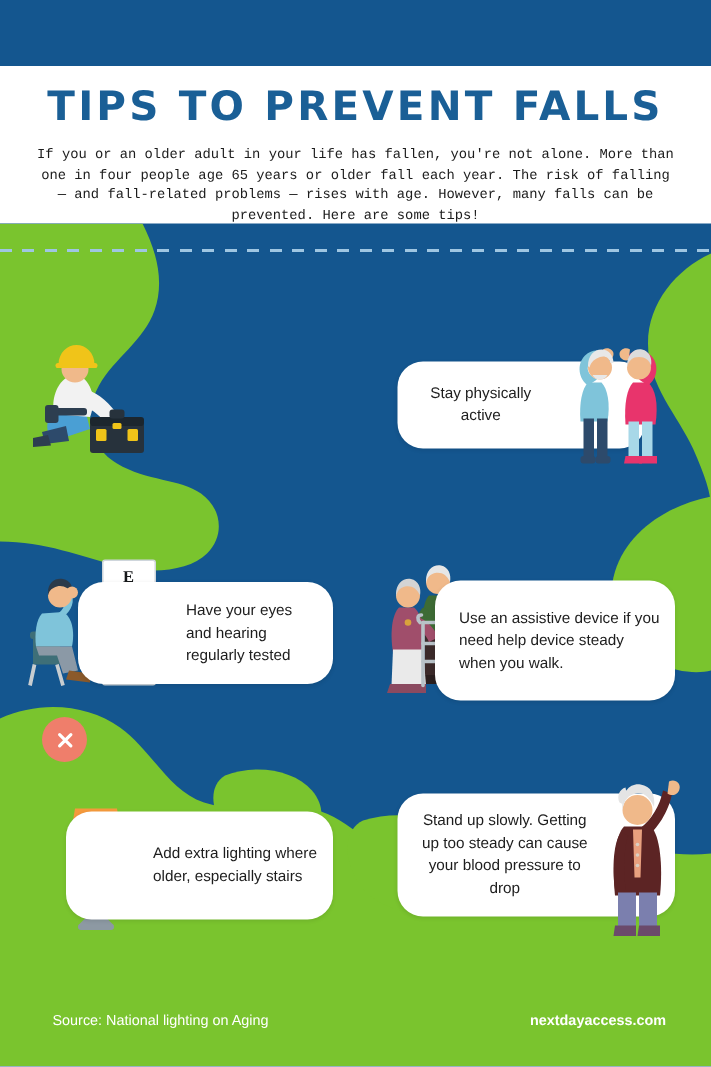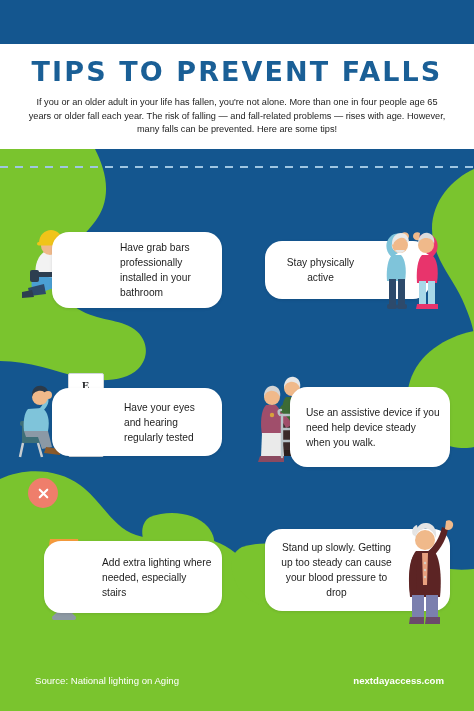--- a/index.html
+++ b/index.html
@@ -23,7 +23,7 @@
   }
   .intro{
     position:absolute;left:24px;top:52px;width:426px;text-align:center;
-    font-size:9.2px;line-height:13.6px;color:#1c1c1c;
+    font-size:9.2px;line-height:13.6px;color:#1c1c1c;font-family:Liberation Mono, monospace;
   }
   svg.blobsvg{position:absolute;left:0;top:0;width:474px;height:562px;}
 

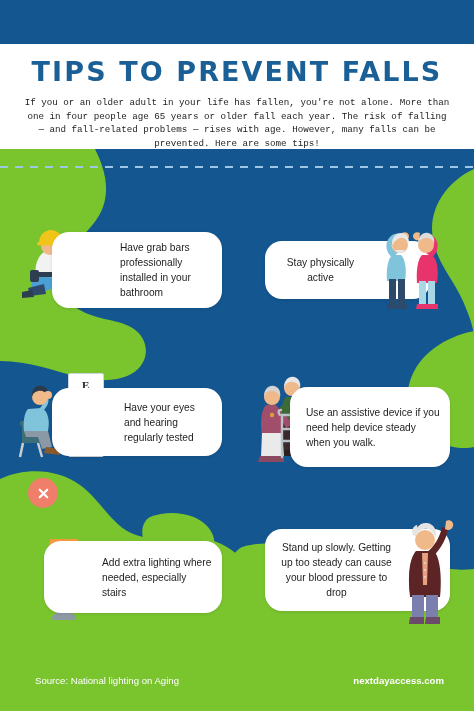--- a/index.html
+++ b/index.html
@@ -135,9 +135,6 @@
         <rect x="65" y="60" width="7" height="8" rx="1" fill="#f0c419"></rect>
         <rect x="55" y="56" width="6" height="4" rx="1" fill="#f0c419"></rect>
       </svg>
-    </div>
-    <div class="card left-text" style="left:52px;top:83px;width:170px;height:76px;">
-      <div class="txt">Have grab bars professionally installed in your bathroom</div>
     </div>
 
     <div class="card right-text" style="left:265px;top:92px;width:165px;height:58px;">

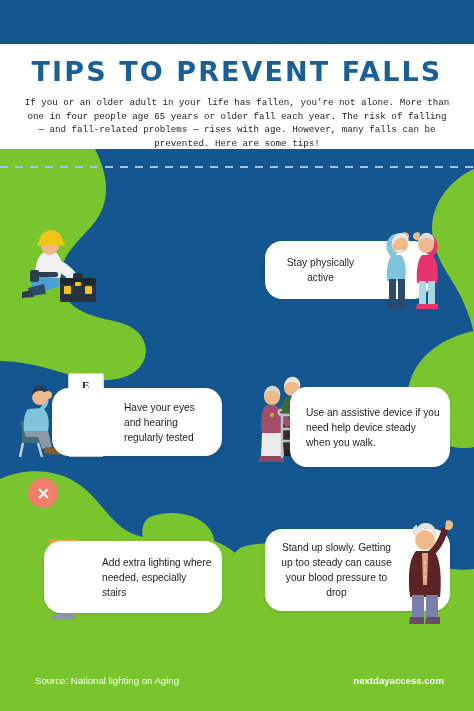--- a/index.html
+++ b/index.html
@@ -266,7 +266,7 @@
       </svg>
     </div>
     <div class="card left-text" style="left:44px;top:392px;width:178px;height:72px;">
-      <div class="txt" style="padding-left:58px;">Add extra lighting where needed, especially stairs</div>
+      <div class="txt" style="padding-left:58px;">Add extra lighting where older, especially stairs</div>
     </div>
 
     <div class="card right-text" style="left:265px;top:380px;width:185px;height:82px;">

